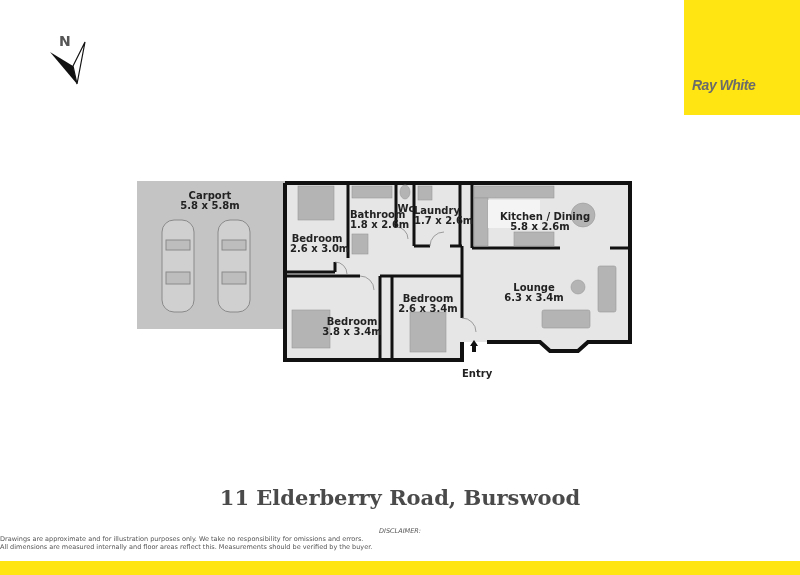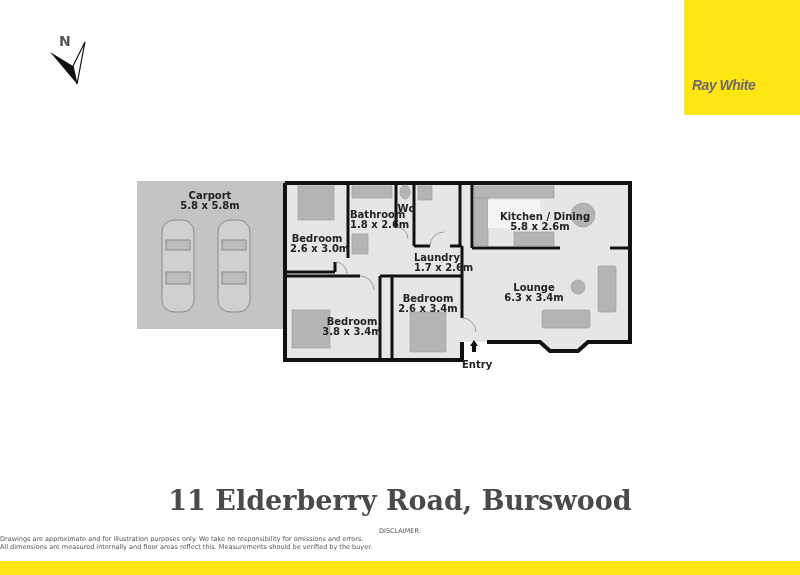--- a/index.html
+++ b/index.html
@@ -115,7 +115,7 @@
   <div>1.8 x 2.6m</div>
 </div>
 <div class="label" style="left:397px;top:204px;width:18px;">Wc</div>
-<div class="label" style="left:414px;top:206px;width:40px;margin-top:47px;">
+<div class="label" style="left:414px;top:206px;width:40px;">
   <div>Laundry</div>
   <div>1.7 x 2.6m</div>
 </div>

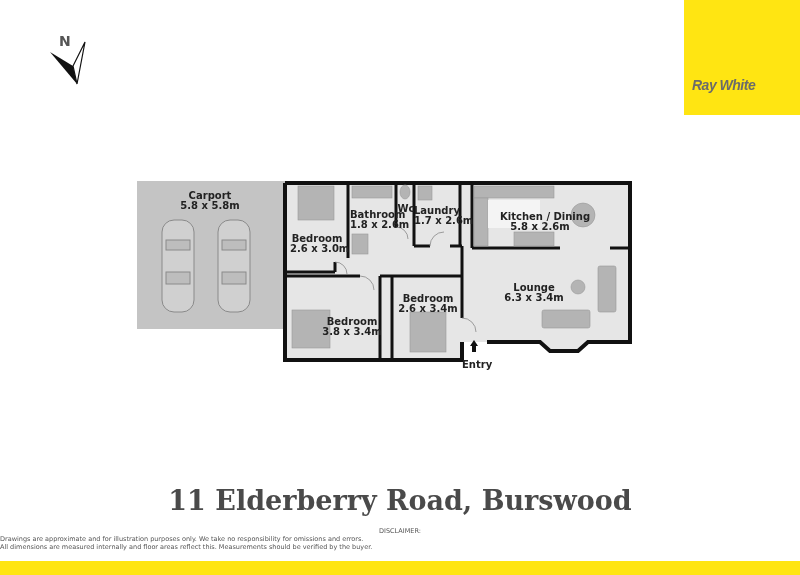--- a/index.html
+++ b/index.html
@@ -135,7 +135,7 @@
   <div>Lounge</div>
   <div>6.3 x 3.4m</div>
 </div>
-<div class="label" style="left:462px;top:360px;width:30px;text-align:right;">Entry</div>
+<div class="label" style="left:462px;top:369px;width:30px;text-align:right;">Entry</div>
 
 <div class="title">11 Elderberry Road, Burswood</div>
 <div class="disc-head">DISCLAIMER:</div>

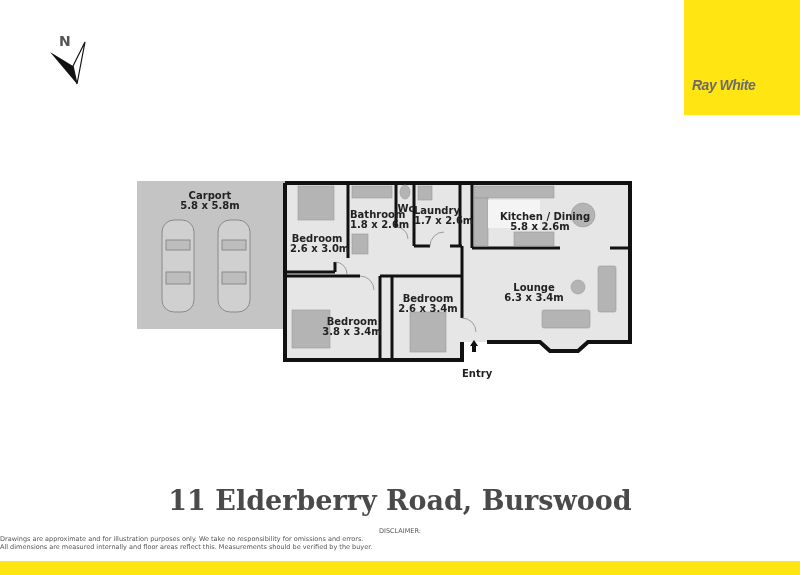--- a/index.html
+++ b/index.html
@@ -9,7 +9,7 @@
     .compass { position: absolute; left: 44px; top: 30px; width: 50px; height: 60px; }
     .plan { position: absolute; left: 0; top: 0; width: 800px; height: 575px; }
     .label { position: absolute; font-family: "DejaVu Sans", sans-serif; font-weight: bold; font-size: 10px; color: #222; text-align: center; line-height: 10px; white-space: nowrap; }
-    .title { position: absolute; left: 0; top: 485px; width: 800px; text-align: center; font-family: "DejaVu Serif", serif; font-weight: bold; font-size: 27px; color: #4a4a4a; }
+    .title { position: absolute; left: 0; top: 485px; width: 800px; text-align: center; font-family: "DejaVu Serif", serif; font-weight: bold; font-size: 21px; color: #4a4a4a; }
     .disc-head { position: absolute; left: 0; top: 527px; width: 800px; text-align: center; font-family: "DejaVu Sans", sans-serif; font-size: 6.5px; color: #555; }
     .disc-line { position: absolute; left: 0; width: 800px; text-align: left; font-family: "DejaVu Sans", sans-serif; font-size: 6.5px; color: #555; }
     .footer-bar { position: absolute; left: 0; top: 561px; width: 800px; height: 14px; background: #ffe512; }

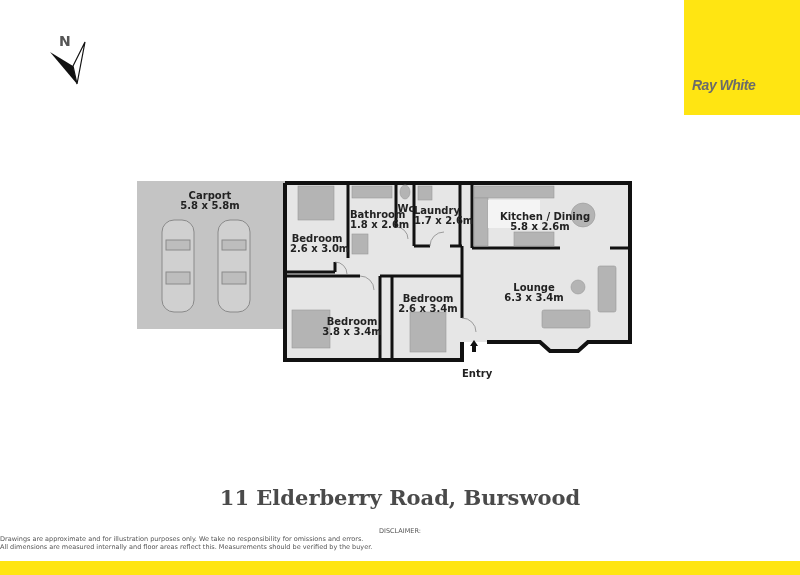--- a/index.html
+++ b/index.html
@@ -10,7 +10,7 @@
     .plan { position: absolute; left: 0; top: 0; width: 800px; height: 575px; }
     .label { position: absolute; font-family: "DejaVu Sans", sans-serif; font-weight: bold; font-size: 10px; color: #222; text-align: center; line-height: 10px; white-space: nowrap; }
     .title { position: absolute; left: 0; top: 485px; width: 800px; text-align: center; font-family: "DejaVu Serif", serif; font-weight: bold; font-size: 21px; color: #4a4a4a; }
-    .disc-head { position: absolute; left: 0; top: 527px; width: 800px; text-align: center; font-family: "DejaVu Sans", sans-serif; font-size: 6.5px; color: #555; }
+    .disc-head { position: absolute; left: 0; top: 527px; width: 800px; text-align: center; font-family: "DejaVu Sans", sans-serif; font-size: 6.5px; color: #555; font-style: italic; }
     .disc-line { position: absolute; left: 0; width: 800px; text-align: left; font-family: "DejaVu Sans", sans-serif; font-size: 6.5px; color: #555; }
     .footer-bar { position: absolute; left: 0; top: 561px; width: 800px; height: 14px; background: #ffe512; }
   </style>

